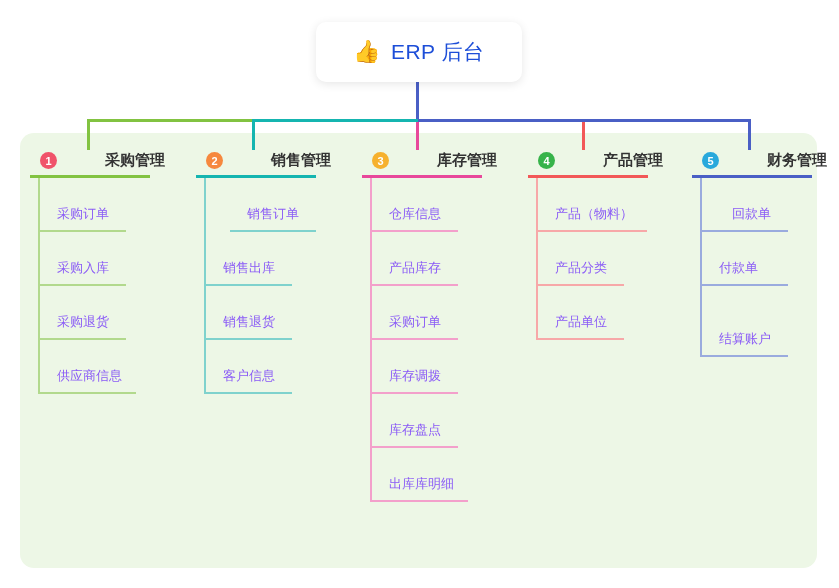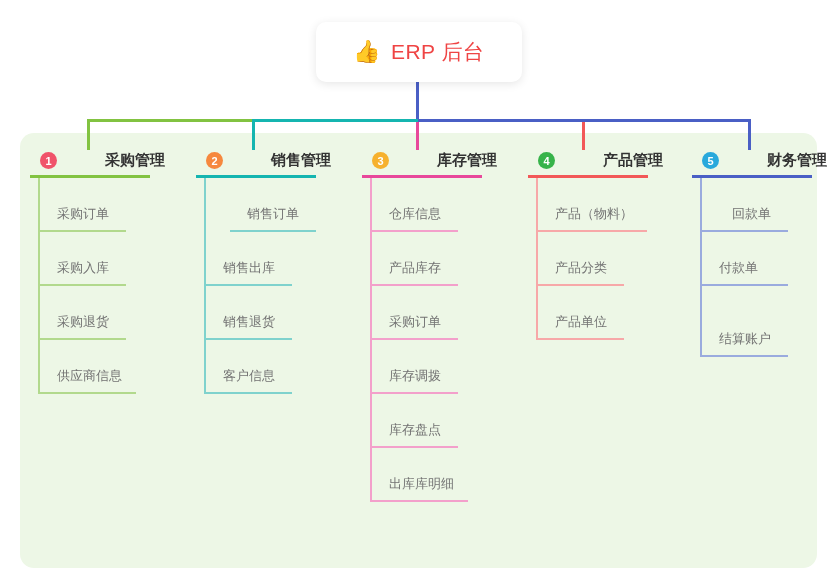--- a/index.html
+++ b/index.html
@@ -14,7 +14,7 @@
     background:#ffffff; border-radius:10px; box-shadow:0 2px 10px rgba(0,0,0,0.10);
     display:flex; align-items:center; justify-content:center; cursor:pointer; }
   .root-emoji { font-size:22px; margin-right:10px; line-height:1; }
-  .root-label { font-size:21px; color:#ef4444; font-weight:500; letter-spacing:0.5px; }
+  .root-label { font-size:21px; color:#1d4ed8; font-weight:500; letter-spacing:0.5px; }
 
   .line { position:absolute; }
   .h3 { height:3px; top:119px; }

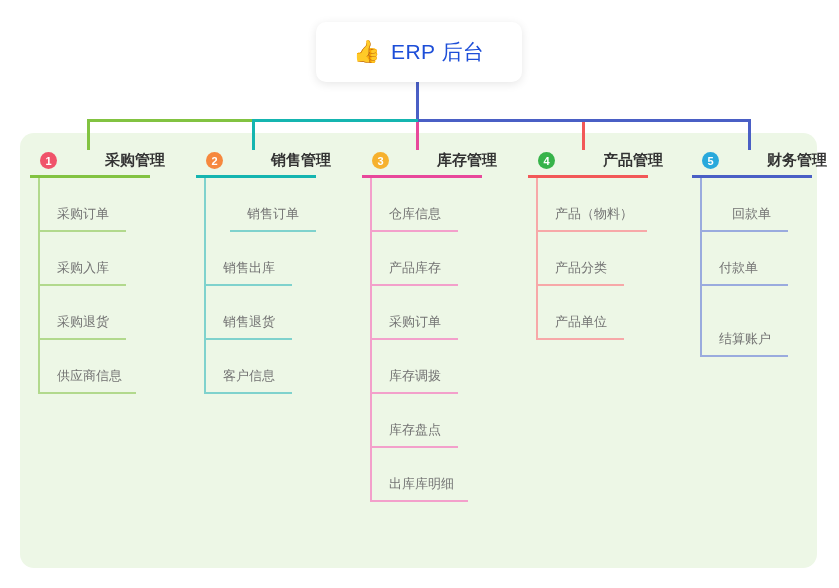--- a/index.html
+++ b/index.html
@@ -31,7 +31,7 @@
   .branch-items { border-left:2px solid #000; margin-left:8px; }
   .item { height:54px; display:flex; align-items:flex-end; width:fit-content;
     min-width:86px; padding:0 14px 7px 17px; border-bottom:2px solid #000;
-    font-size:13px; color:#737373; white-space:nowrap; cursor:pointer; }
+    font-size:13px; color:#8b5cf6; white-space:nowrap; cursor:pointer; }
 </style>
 </head>
 <body>

